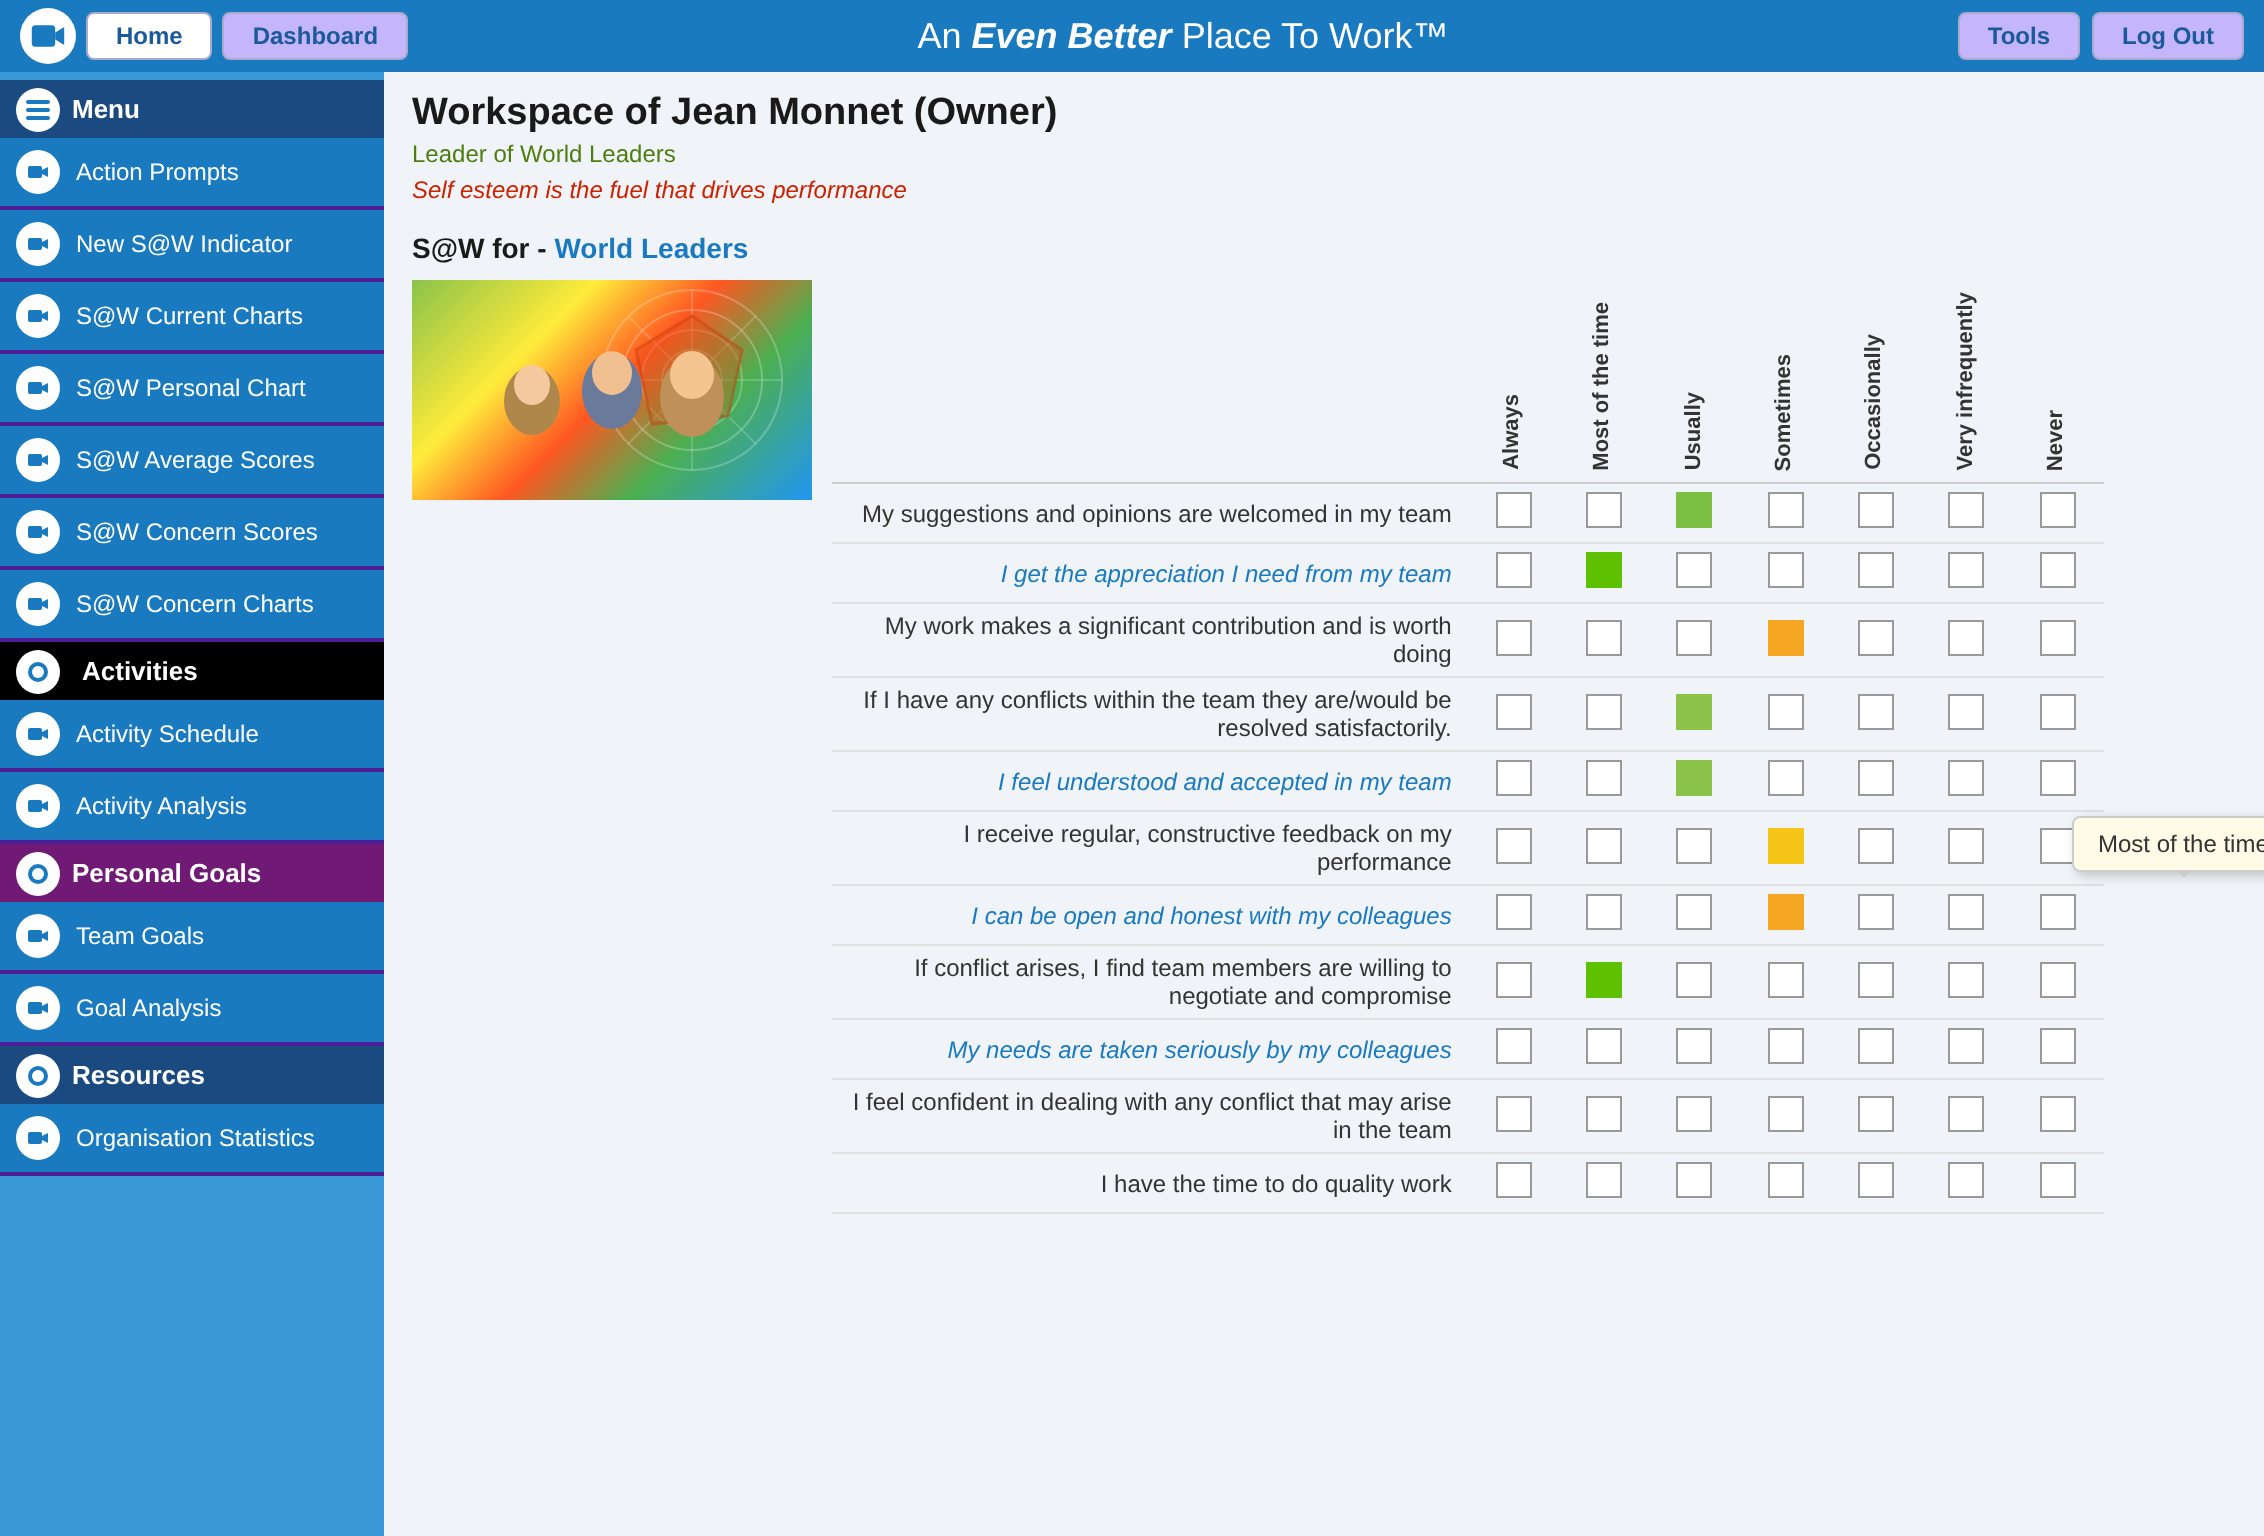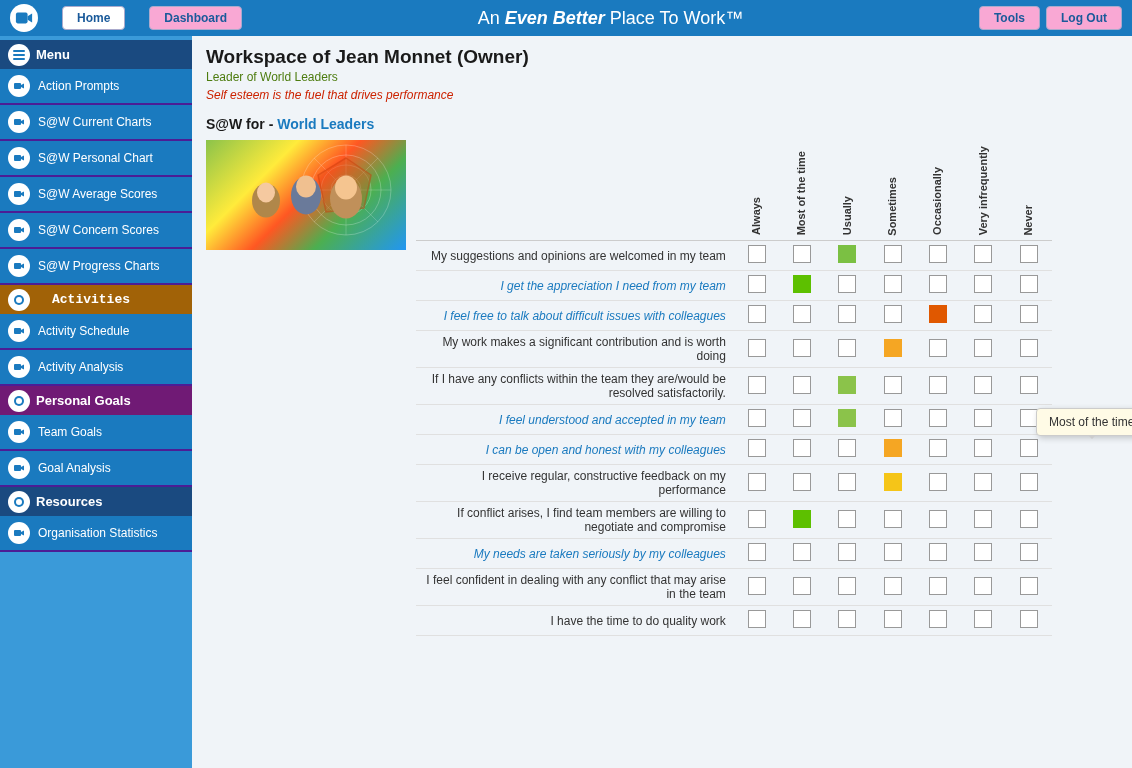--- a/index.html
+++ b/index.html
@@ -12,7 +12,7 @@
       display: flex;
       align-items: center;
       padding: 0 10px;
-      gap: 24px;
+      gap: 5px;
     }
     .header-logo {
       width: 28px; height: 28px;

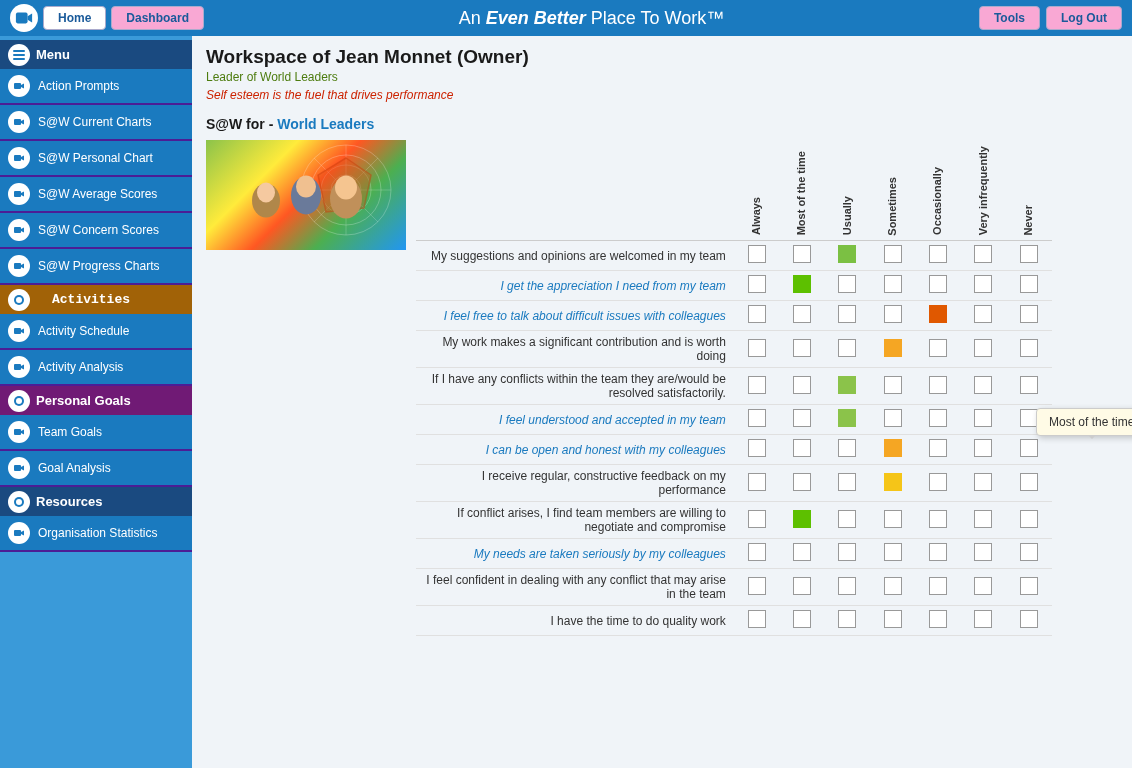--- a/index.html
+++ b/index.html
@@ -23,7 +23,7 @@
     }
     .header-logo svg { width: 18px; height: 18px; }
     .header-btn {
-      background: #f9a8d4;
+      background: #c4b5fd;
       border: 1px solid #aac;
       border-radius: 4px;
       padding: 4px 14px;

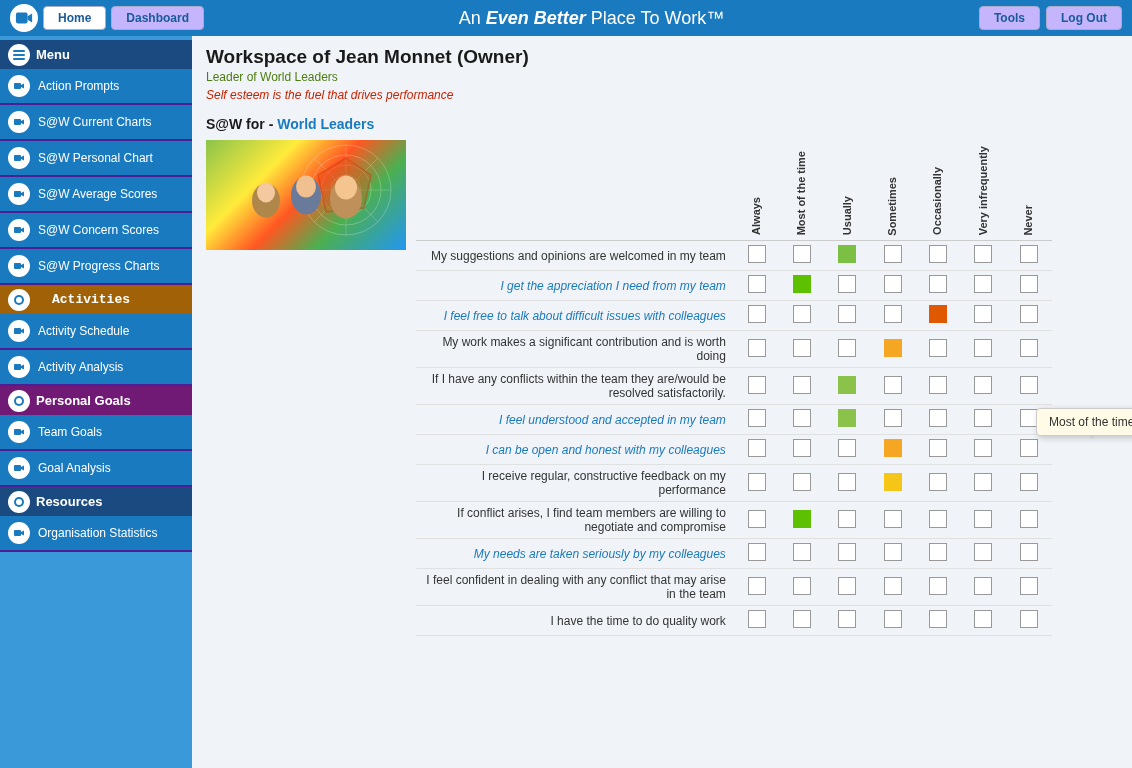--- a/index.html
+++ b/index.html
@@ -239,6 +239,15 @@
               <polygon points="8,5 11,3.5 11,8.5 8,7" fill="#1a7abf"></polygon>
             </svg>
           </div>
+          <span>New S@W Indicator</span>
+        </div>
+        <div class="sidebar-item">
+          <div class="sidebar-item-icon">
+            <svg viewBox="0 0 12 12">
+              <rect x="1" y="3" width="7" height="6" rx="1" fill="#1a7abf"></rect>
+              <polygon points="8,5 11,3.5 11,8.5 8,7" fill="#1a7abf"></polygon>
+            </svg>
+          </div>
           <span>S@W Current Charts</span>
         </div>
         <div class="sidebar-item">

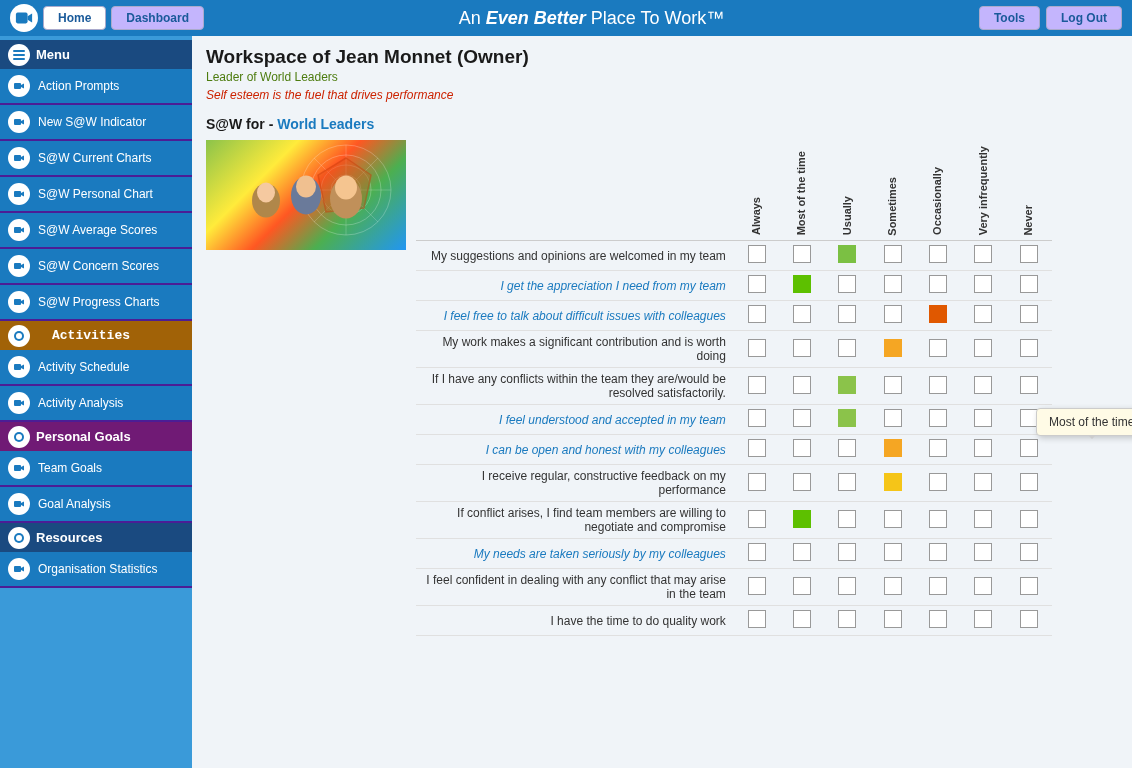--- a/index.html
+++ b/index.html
@@ -284,7 +284,7 @@
               <polygon points="8,5 11,3.5 11,8.5 8,7" fill="#1a7abf"></polygon>
             </svg>
           </div>
-          <span>S@W Progress Charts</span>
+          <span>S@W Concern Charts</span>
         </div>
         <div class="sidebar-group-header" style="background: #a16207; padding-left: 52px; position: relative; font-family: Liberation Mono, monospace;"><div class="sidebar-item-icon" style="position: absolute; left: 8px; top: 50%; transform: translateY(-50%);">
             <svg viewBox="0 0 12 12" fill="#1a7abf">

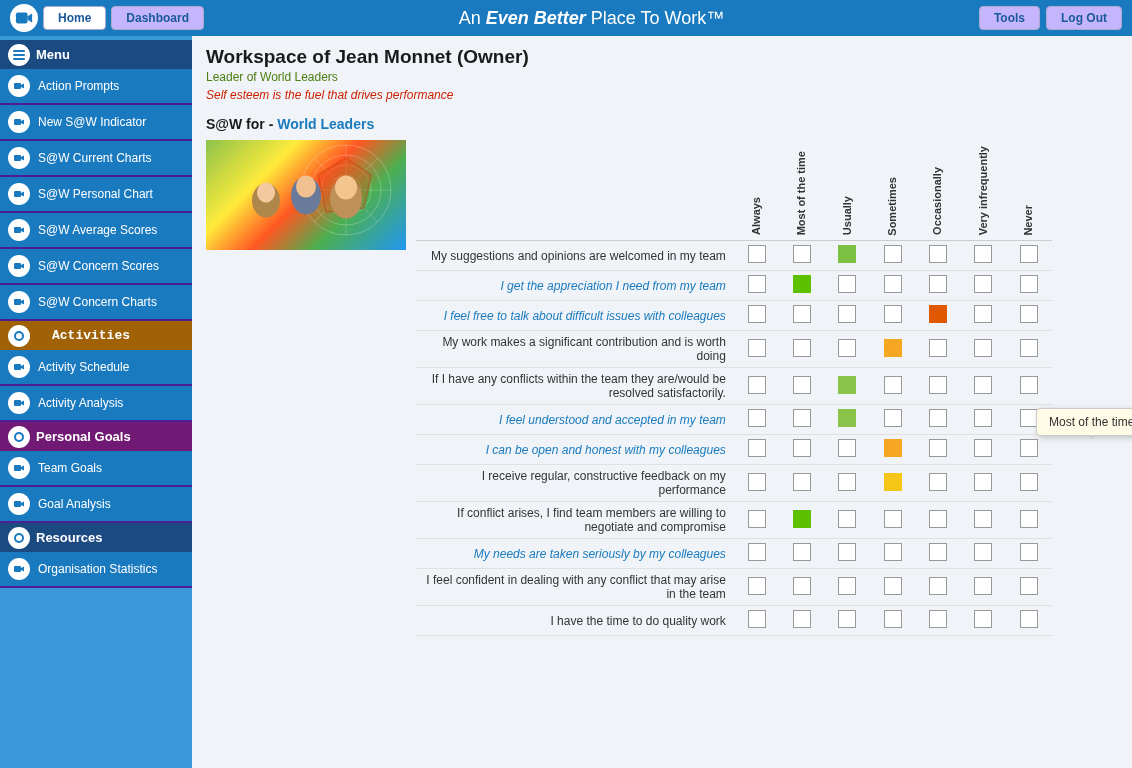--- a/index.html
+++ b/index.html
@@ -436,16 +436,6 @@
                 <td class="checkbox-cell"><div class="survey-checkbox"></div></td>
               </tr>
               <tr>
-                <td class="question-text"><em>I feel free to talk about difficult issues with colleagues</em></td>
-                <td class="checkbox-cell"><div class="survey-checkbox"></div></td>
-                <td class="checkbox-cell"><div class="survey-checkbox"></div></td>
-                <td class="checkbox-cell"><div class="survey-checkbox"></div></td>
-                <td class="checkbox-cell"><div class="survey-checkbox"></div></td>
-                <td class="checkbox-cell"><div class="colored-box" style="background: rgb(224, 88, 0);"></div></td>
-                <td class="checkbox-cell"><div class="survey-checkbox"></div></td>
-                <td class="checkbox-cell"><div class="survey-checkbox"></div></td>
-              </tr>
-              <tr>
                 <td class="question-text plain">My work makes a significant contribution and is worth doing</td>
                 <td class="checkbox-cell"><div class="survey-checkbox"></div></td>
                 <td class="checkbox-cell"><div class="survey-checkbox"></div></td>

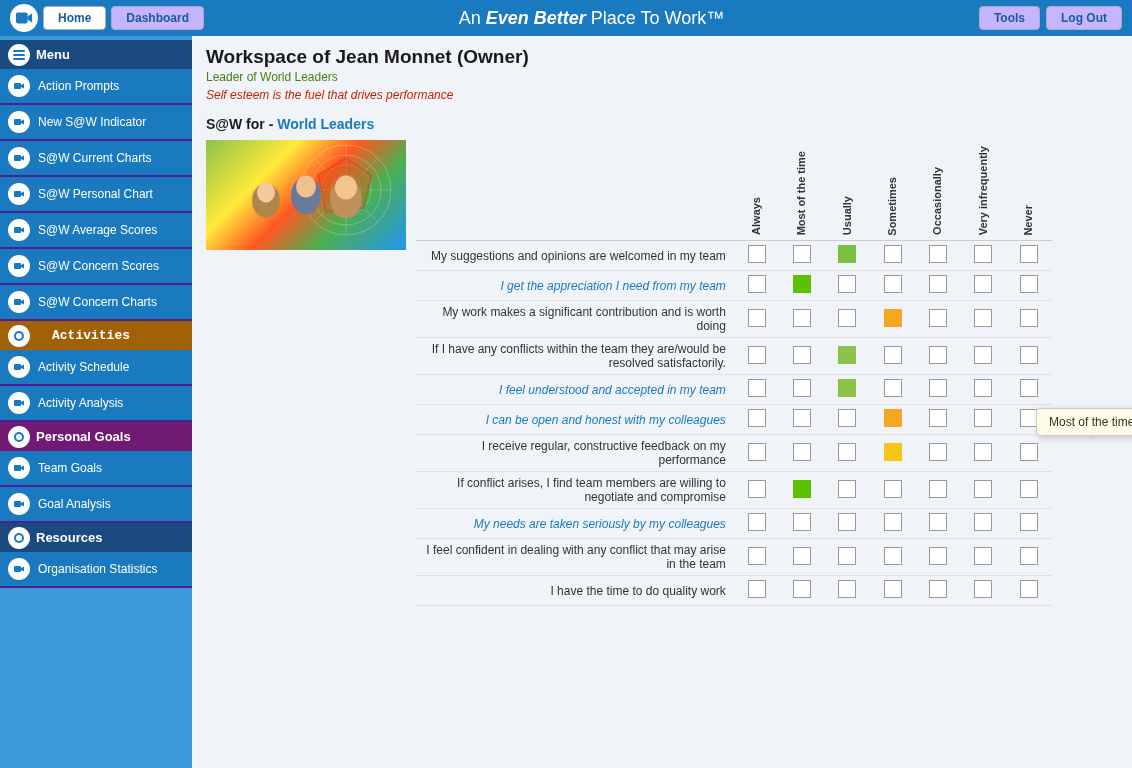--- a/index.html
+++ b/index.html
@@ -286,7 +286,7 @@
           </div>
           <span>S@W Concern Charts</span>
         </div>
-        <div class="sidebar-group-header" style="background: #a16207; padding-left: 52px; position: relative; font-family: Liberation Mono, monospace;"><div class="sidebar-item-icon" style="position: absolute; left: 8px; top: 50%; transform: translateY(-50%);">
+        <div class="sidebar-group-header" style="background: #000000; padding-left: 41px; position: relative;"><div class="sidebar-item-icon" style="position: absolute; left: 8px; top: 50%; transform: translateY(-50%);">
             <svg viewBox="0 0 12 12" fill="#1a7abf">
               <circle cx="6" cy="6" r="5" fill="#1a7abf"></circle>
               <circle cx="6" cy="6" r="3" fill="#fff"></circle>

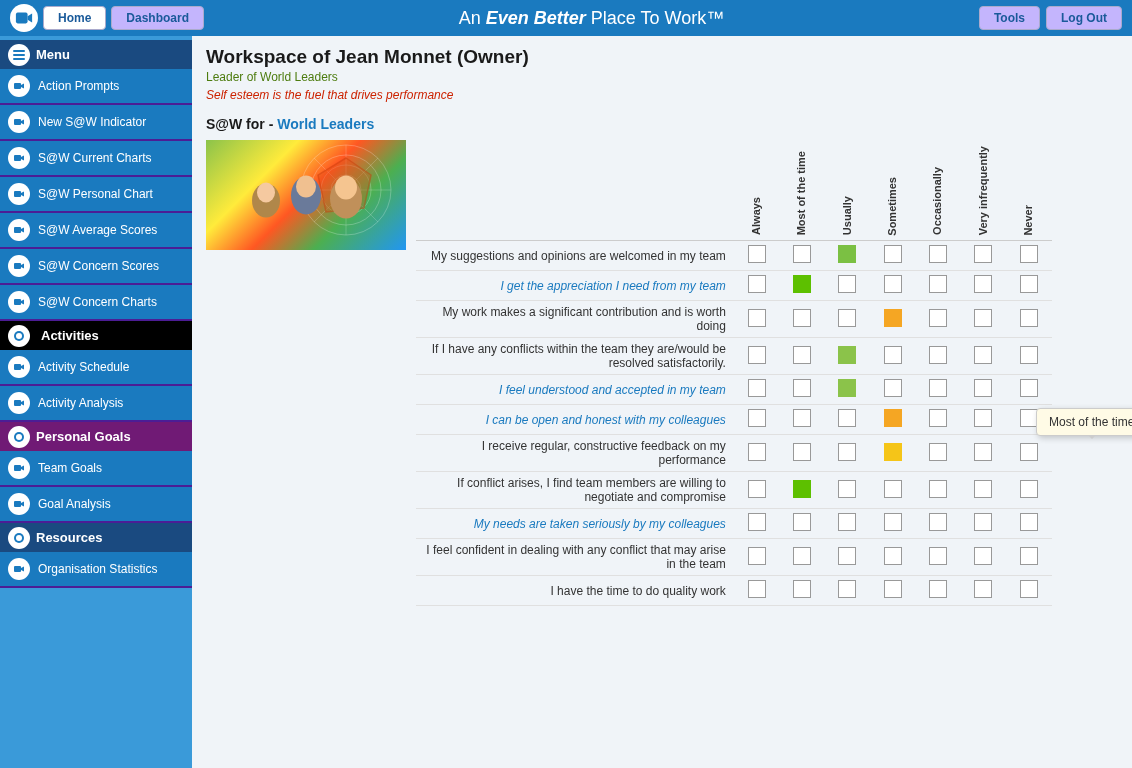--- a/index.html
+++ b/index.html
@@ -466,21 +466,21 @@
                 <td class="checkbox-cell"><div class="survey-checkbox"></div></td>
               </tr>
               <tr>
+                <td class="question-text plain">I receive regular, constructive feedback on my performance</td>
+                <td class="checkbox-cell"><div class="survey-checkbox"></div></td>
+                <td class="checkbox-cell"><div class="survey-checkbox"></div></td>
+                <td class="checkbox-cell"><div class="survey-checkbox"></div></td>
+                <td class="checkbox-cell"><div class="colored-box" style="background: rgb(245, 197, 24);"></div></td>
+                <td class="checkbox-cell"><div class="survey-checkbox"></div></td>
+                <td class="checkbox-cell"><div class="survey-checkbox"></div></td>
+                <td class="checkbox-cell"><div class="survey-checkbox"></div></td>
+              </tr>
+              <tr>
                 <td class="question-text"><em>I can be open and honest with my colleagues</em></td>
                 <td class="checkbox-cell"><div class="survey-checkbox"></div></td>
                 <td class="checkbox-cell"><div class="survey-checkbox"></div></td>
                 <td class="checkbox-cell"><div class="survey-checkbox"></div></td>
                 <td class="checkbox-cell"><div class="colored-box" style="background: rgb(245, 166, 35);"></div></td>
-                <td class="checkbox-cell"><div class="survey-checkbox"></div></td>
-                <td class="checkbox-cell"><div class="survey-checkbox"></div></td>
-                <td class="checkbox-cell"><div class="survey-checkbox"></div></td>
-              </tr>
-              <tr>
-                <td class="question-text plain">I receive regular, constructive feedback on my performance</td>
-                <td class="checkbox-cell"><div class="survey-checkbox"></div></td>
-                <td class="checkbox-cell"><div class="survey-checkbox"></div></td>
-                <td class="checkbox-cell"><div class="survey-checkbox"></div></td>
-                <td class="checkbox-cell"><div class="colored-box" style="background: rgb(245, 197, 24);"></div></td>
                 <td class="checkbox-cell"><div class="survey-checkbox"></div></td>
                 <td class="checkbox-cell"><div class="survey-checkbox"></div></td>
                 <td class="checkbox-cell"><div class="survey-checkbox"></div></td>

